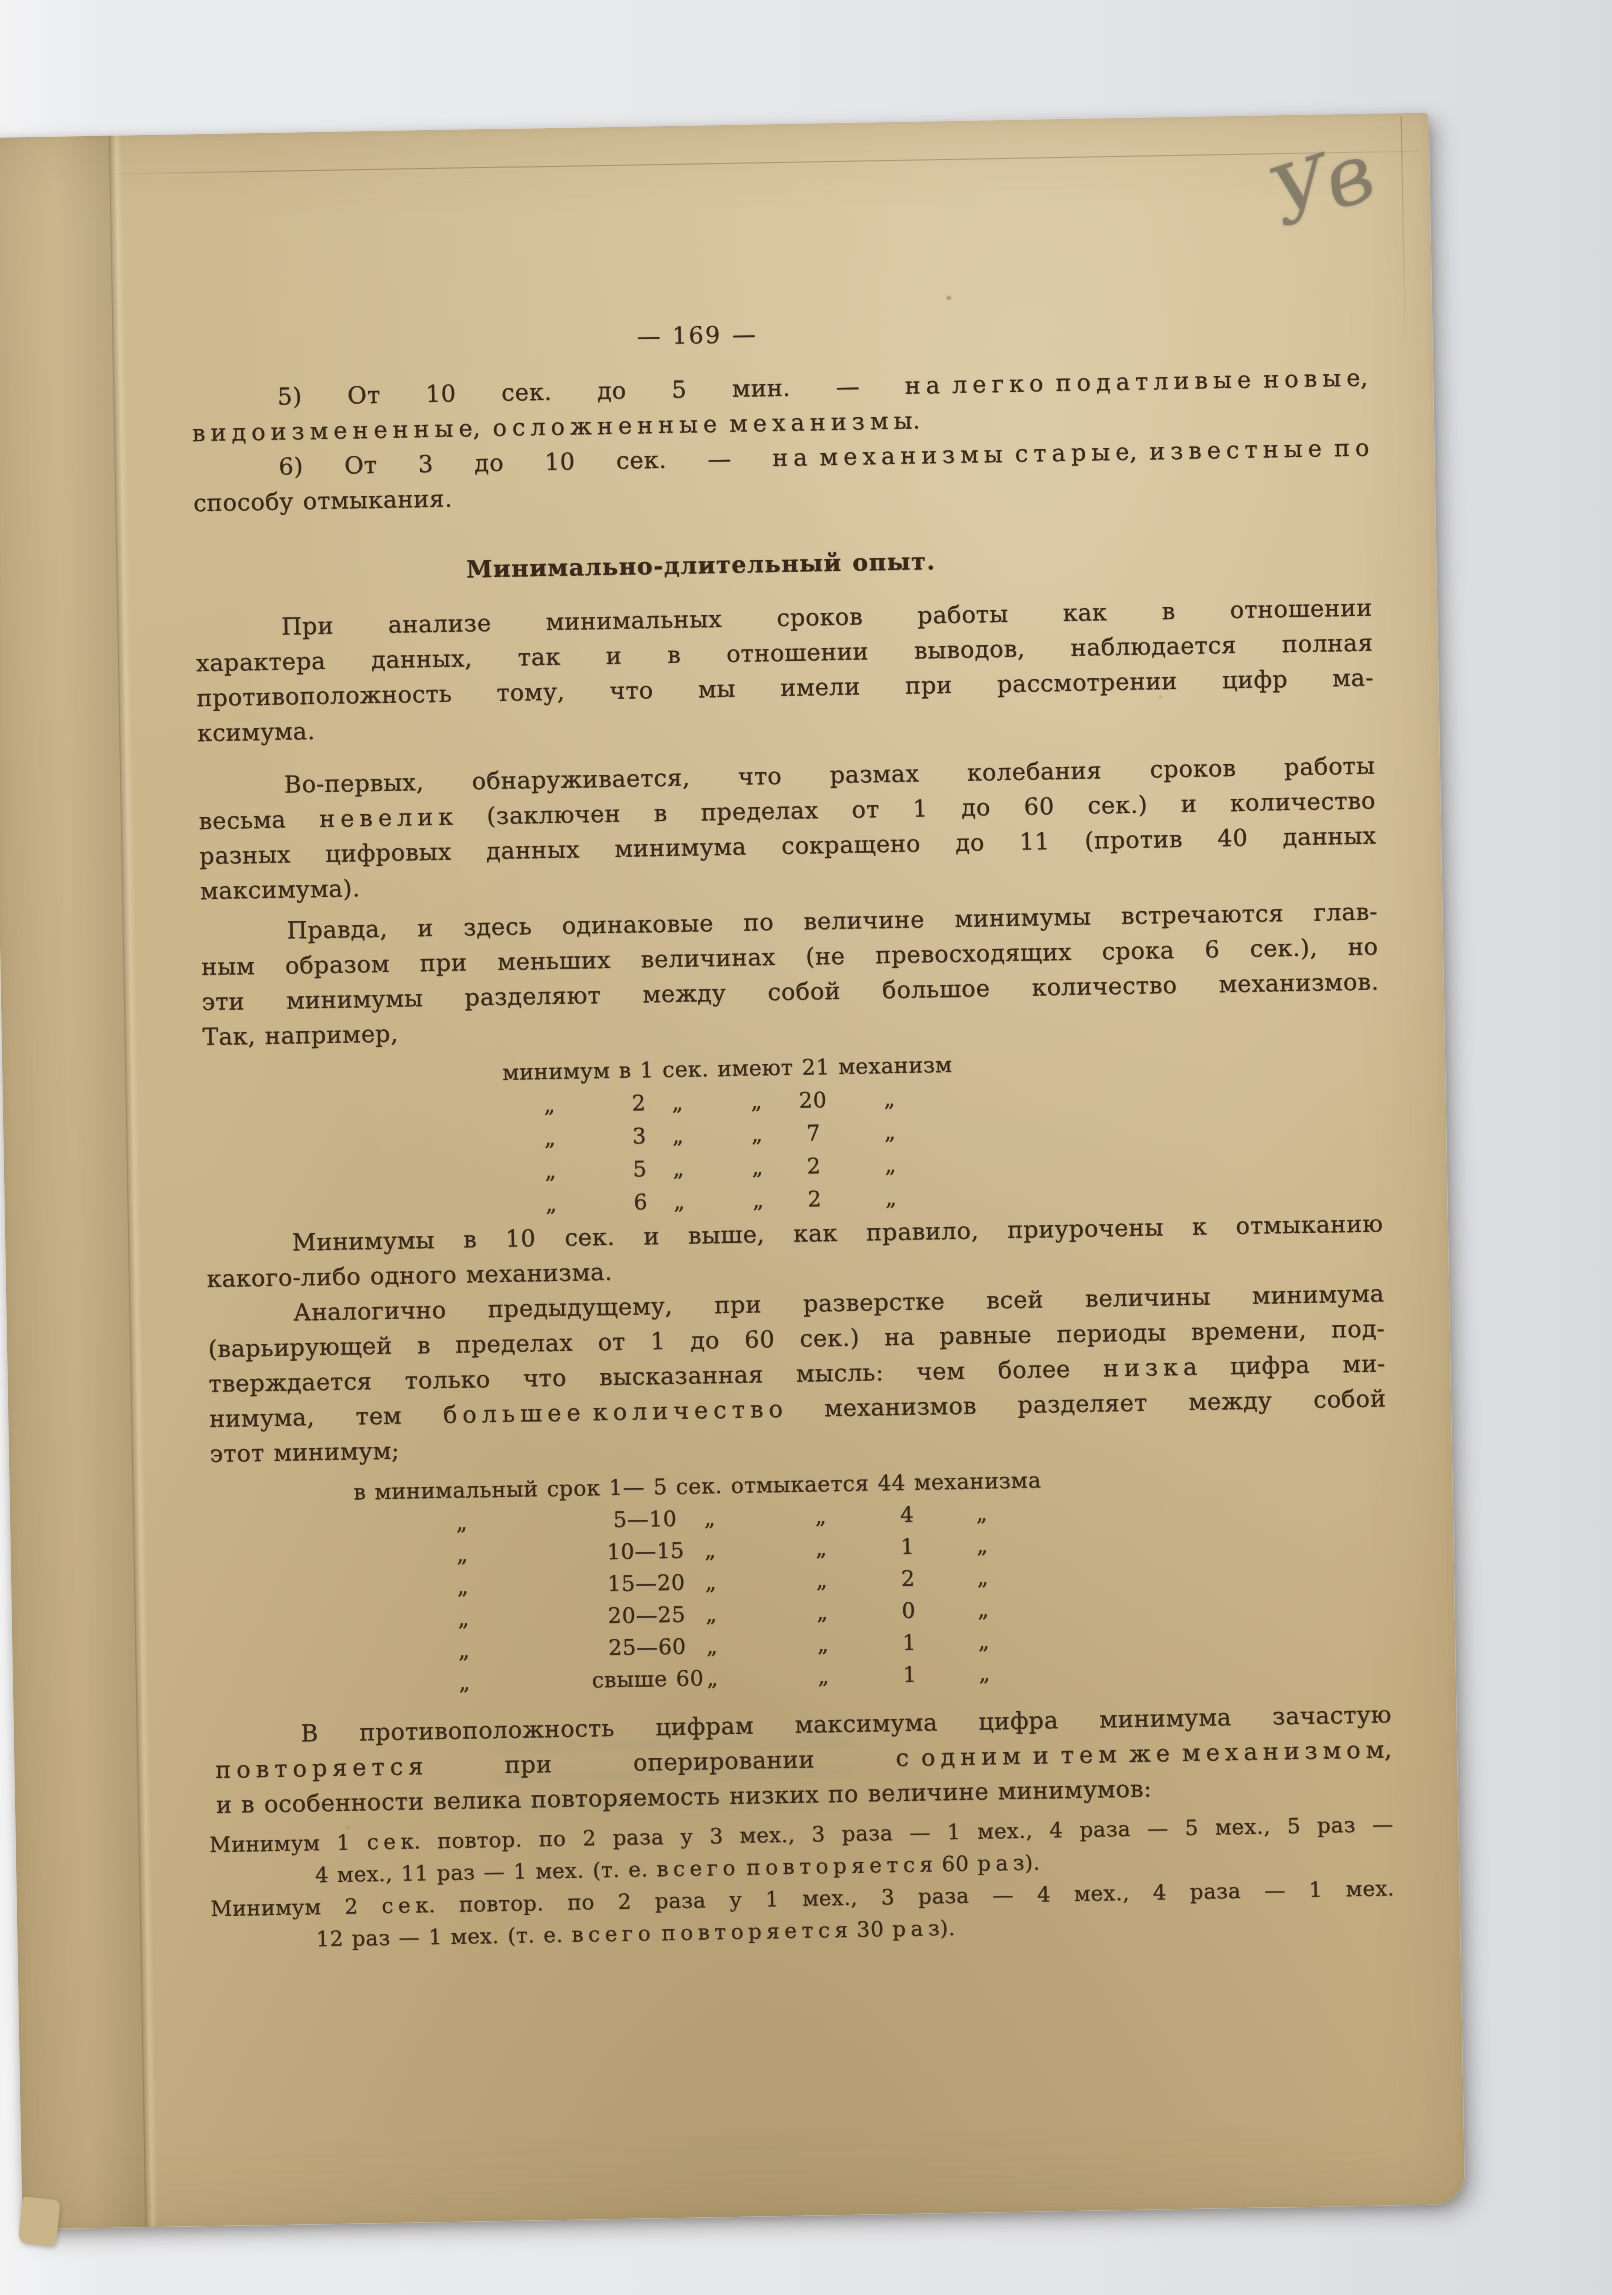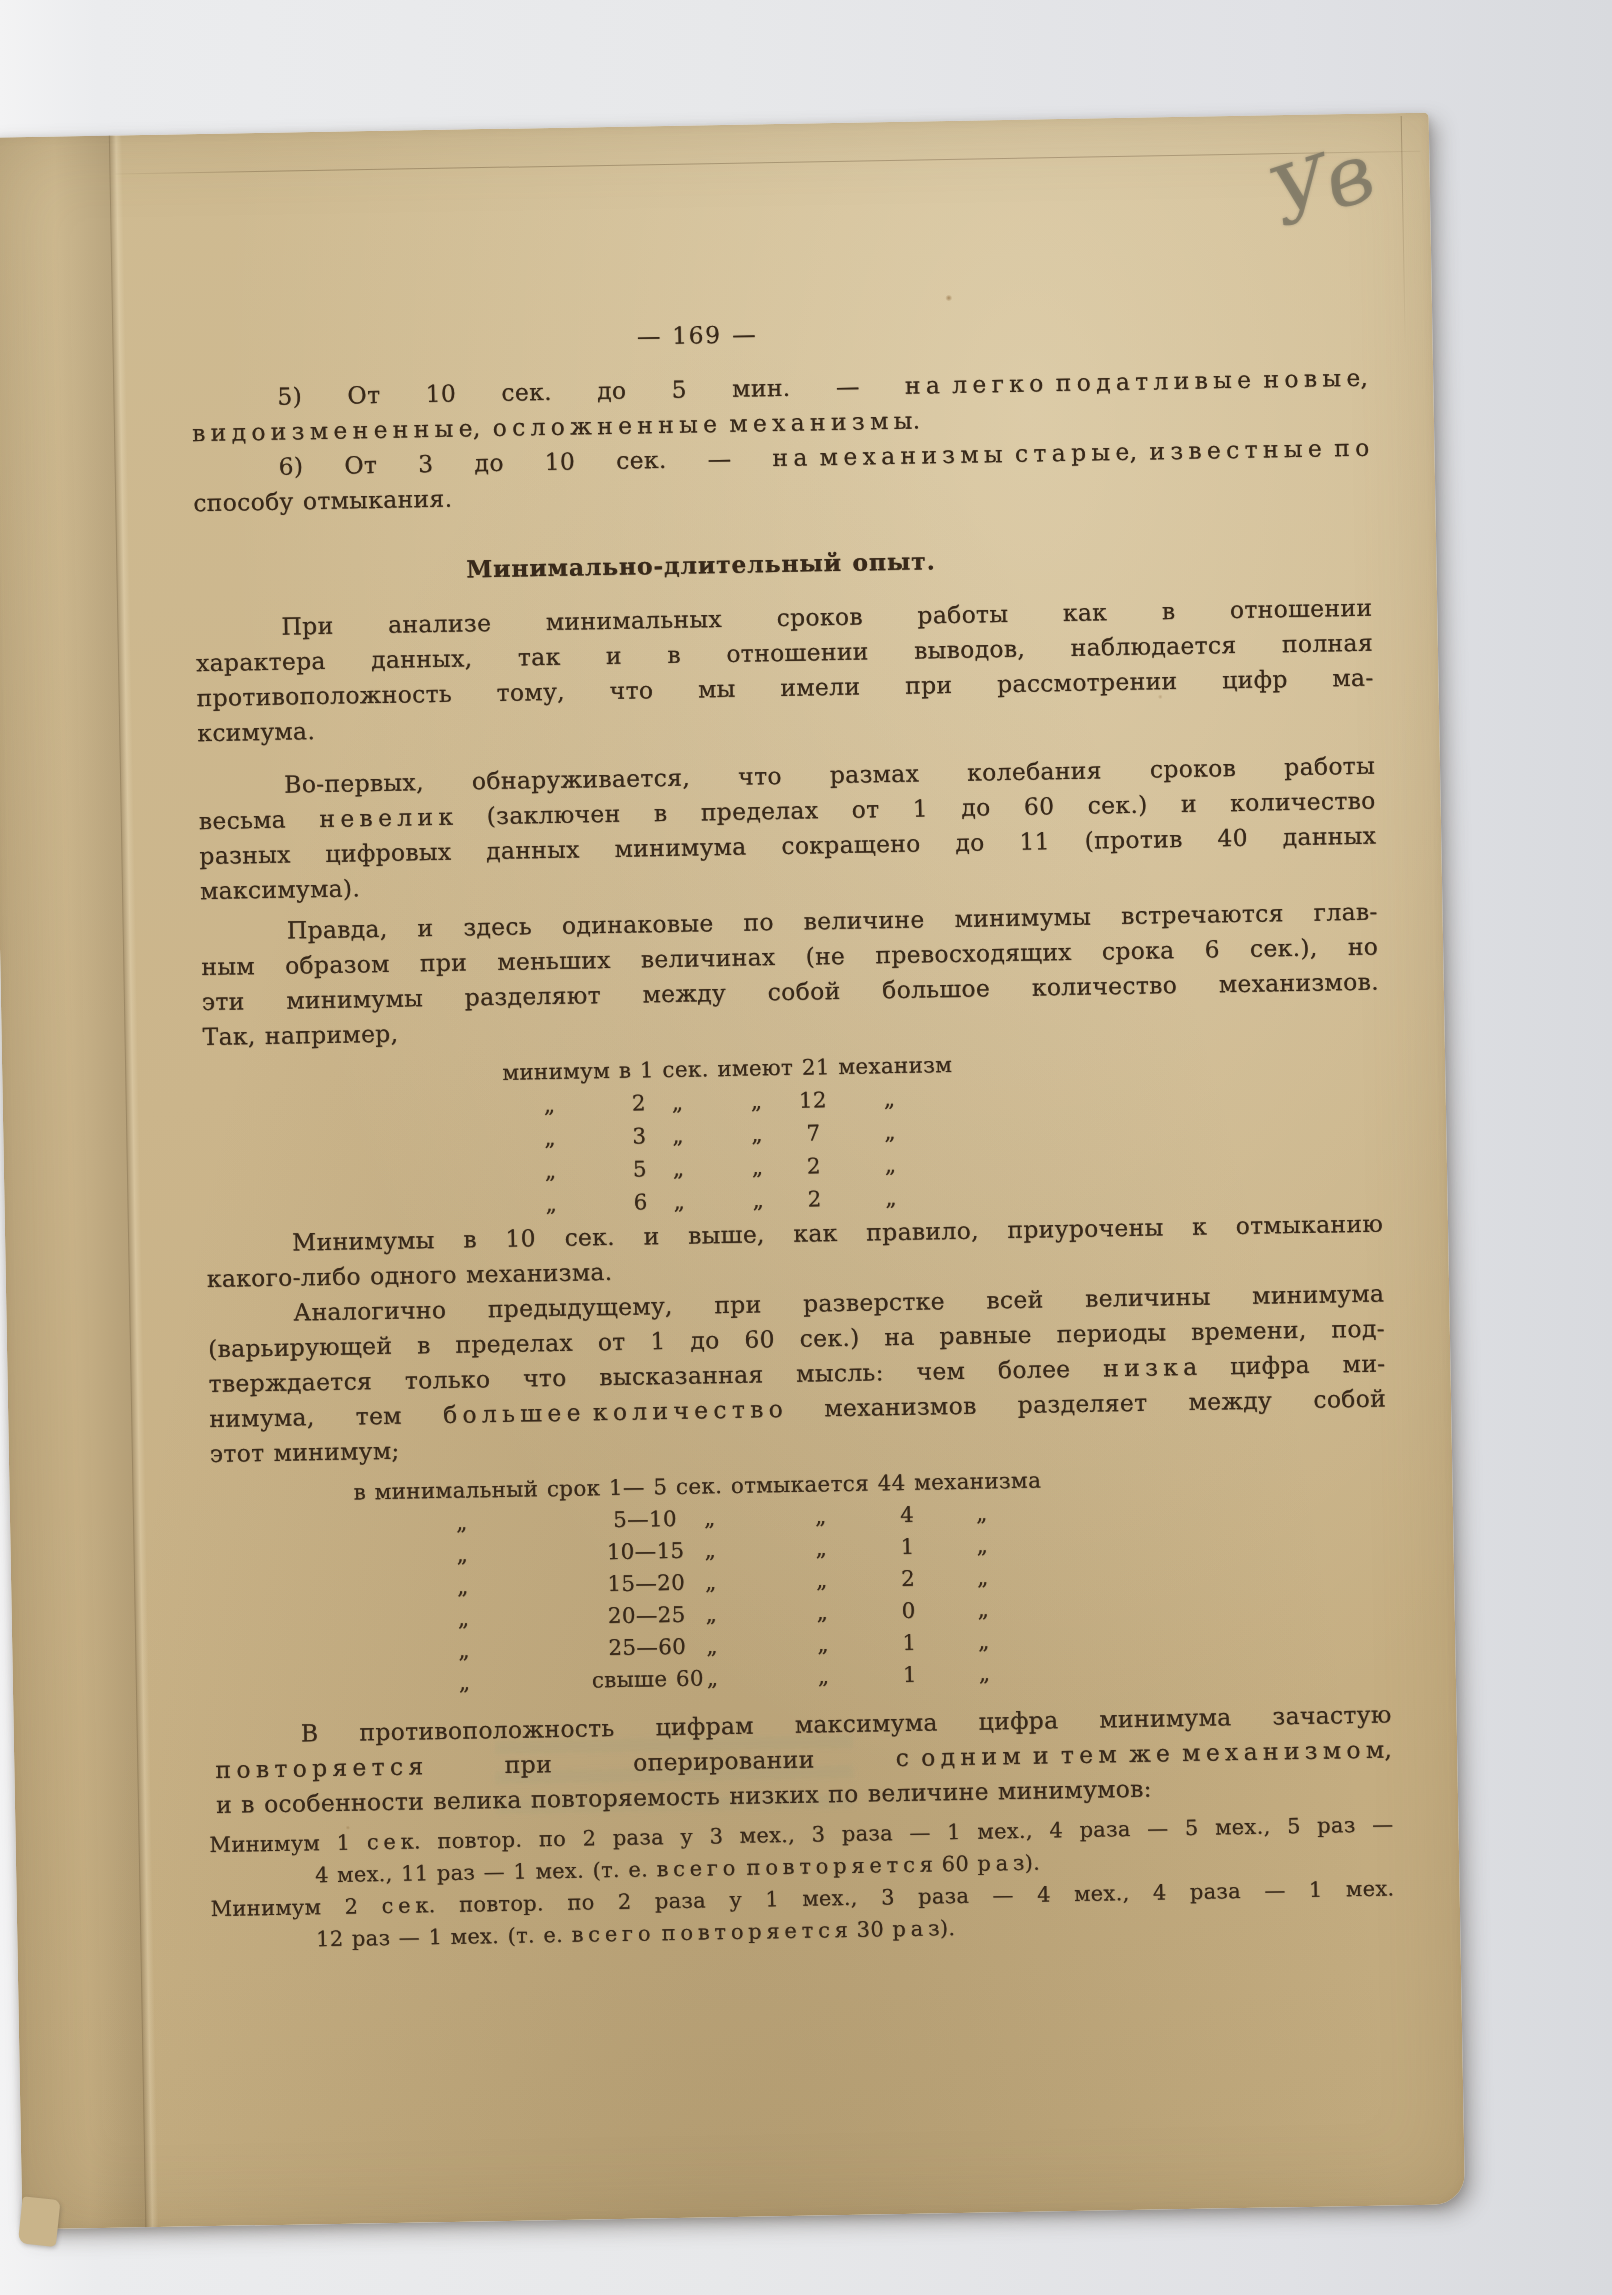--- a/index.html
+++ b/index.html
@@ -164,7 +164,7 @@
         <span class="tcell c-n1">2</span>
         <span class="tcell c-q2 quote">„</span>
         <span class="tcell c-q3 quote">„</span>
-        <span class="tcell c-n2">12</span>
+        <span class="tcell c-n2">20</span>
         <span class="tcell c-q4 quote">„</span>
       </div>
       <div class="trow">

